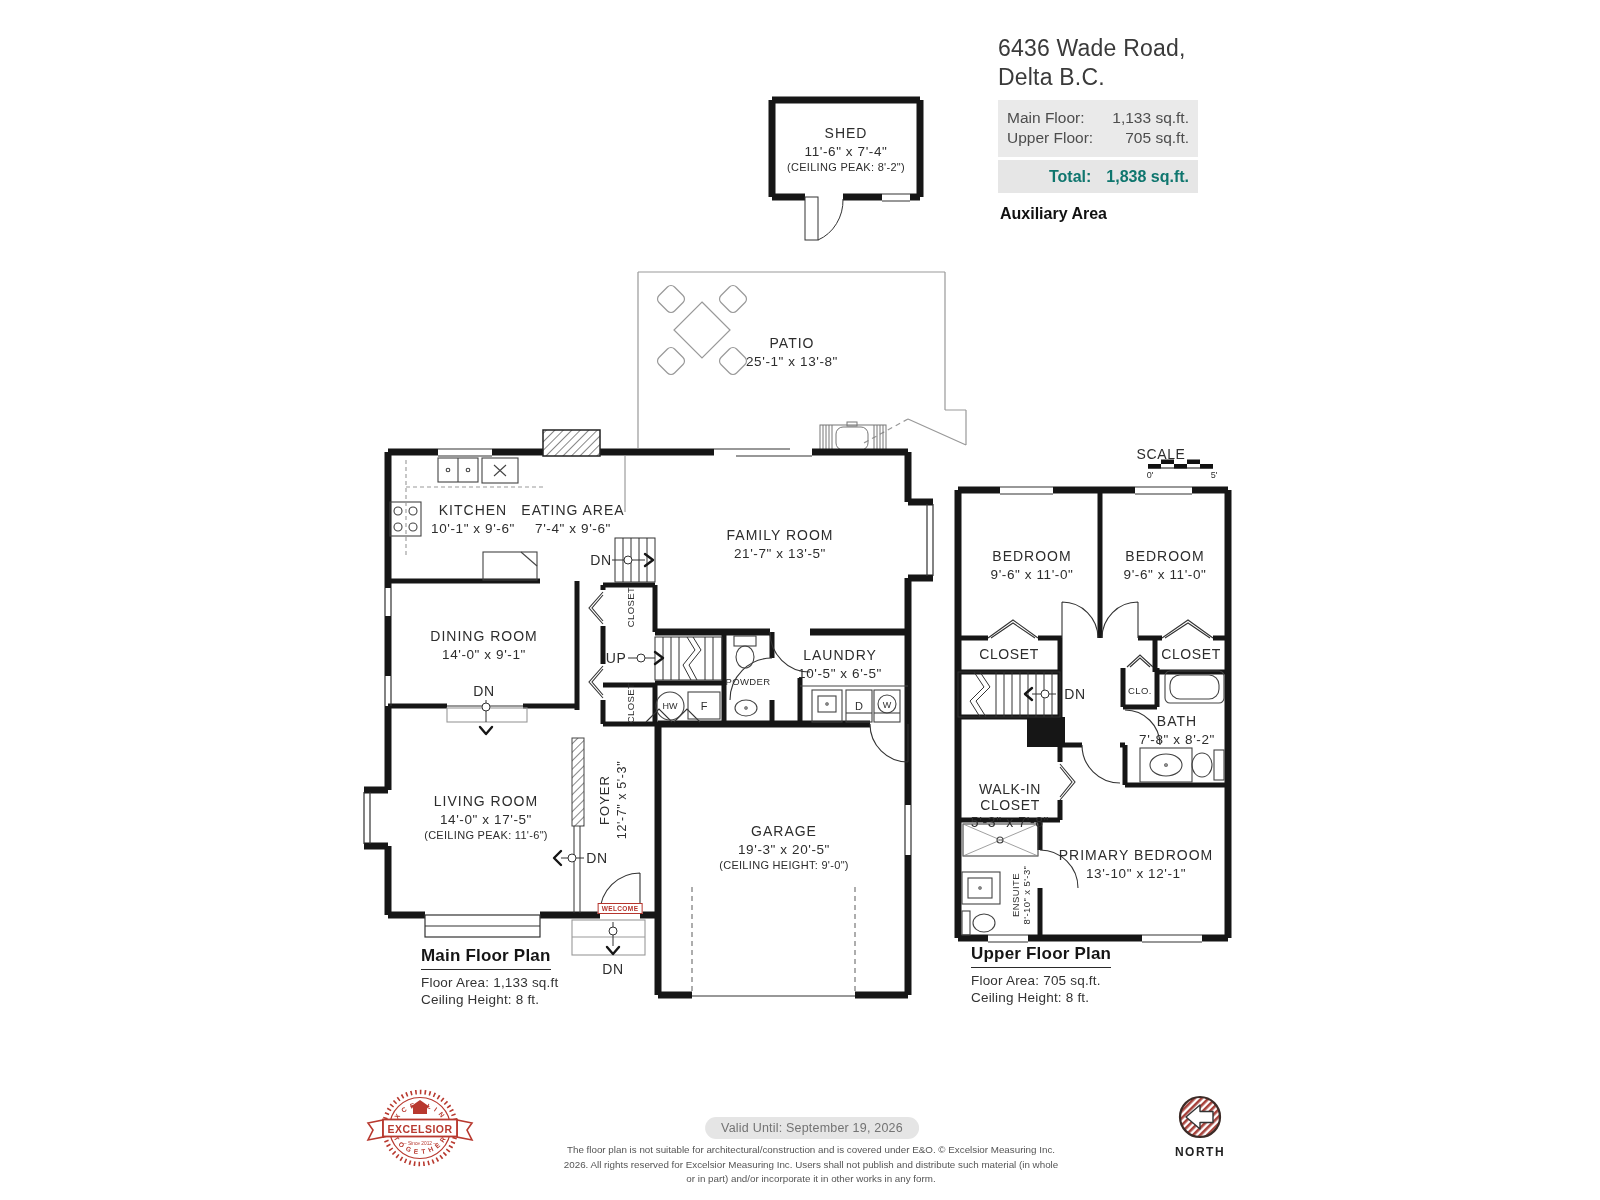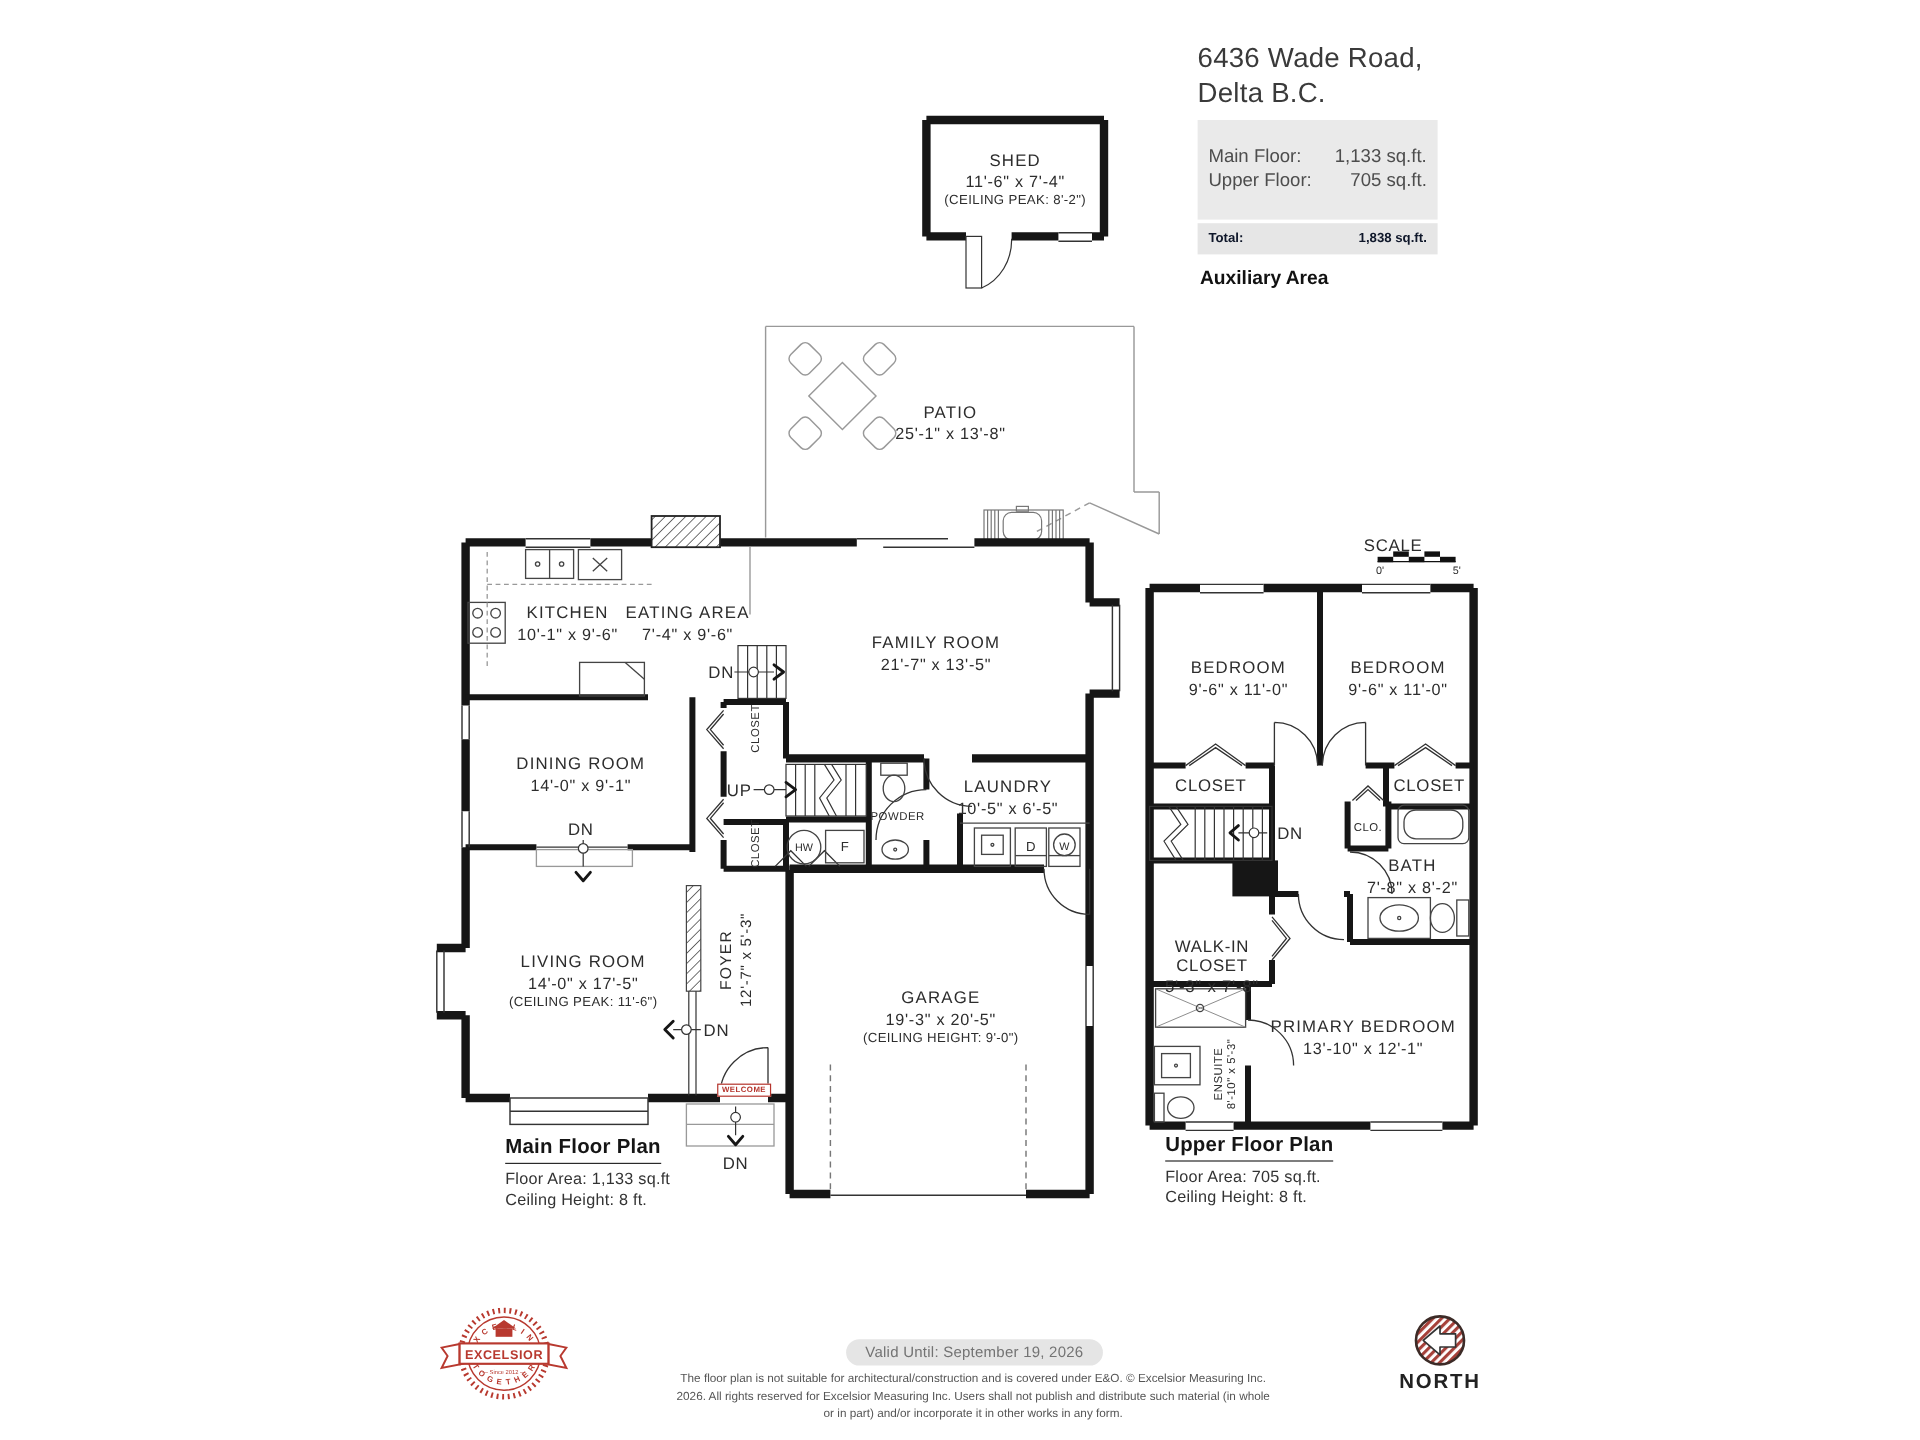--- a/index.html
+++ b/index.html
@@ -16,7 +16,7 @@
   
   .hdr{left:998px;top:34px;width:200px;}
   .addr{font-size:23px;line-height:1.26;color:#3a3a3a;letter-spacing:.2px;}
-  .panel{background:#eaeaea;padding:21px 9px;margin-top:8px;}
+  .panel{background:#eaeaea;padding:8px 9px;margin-top:8px;}
   .prow{display:flex;justify-content:space-between;font-size:15.5px;color:#4d4d4d;line-height:1.32;}
   .panel.total{margin-top:3px;background:#e6e6e6;padding:6px 9px;}
   .panel.total .prow{font-weight:bold;color:#0f172a;font-size:11px;}

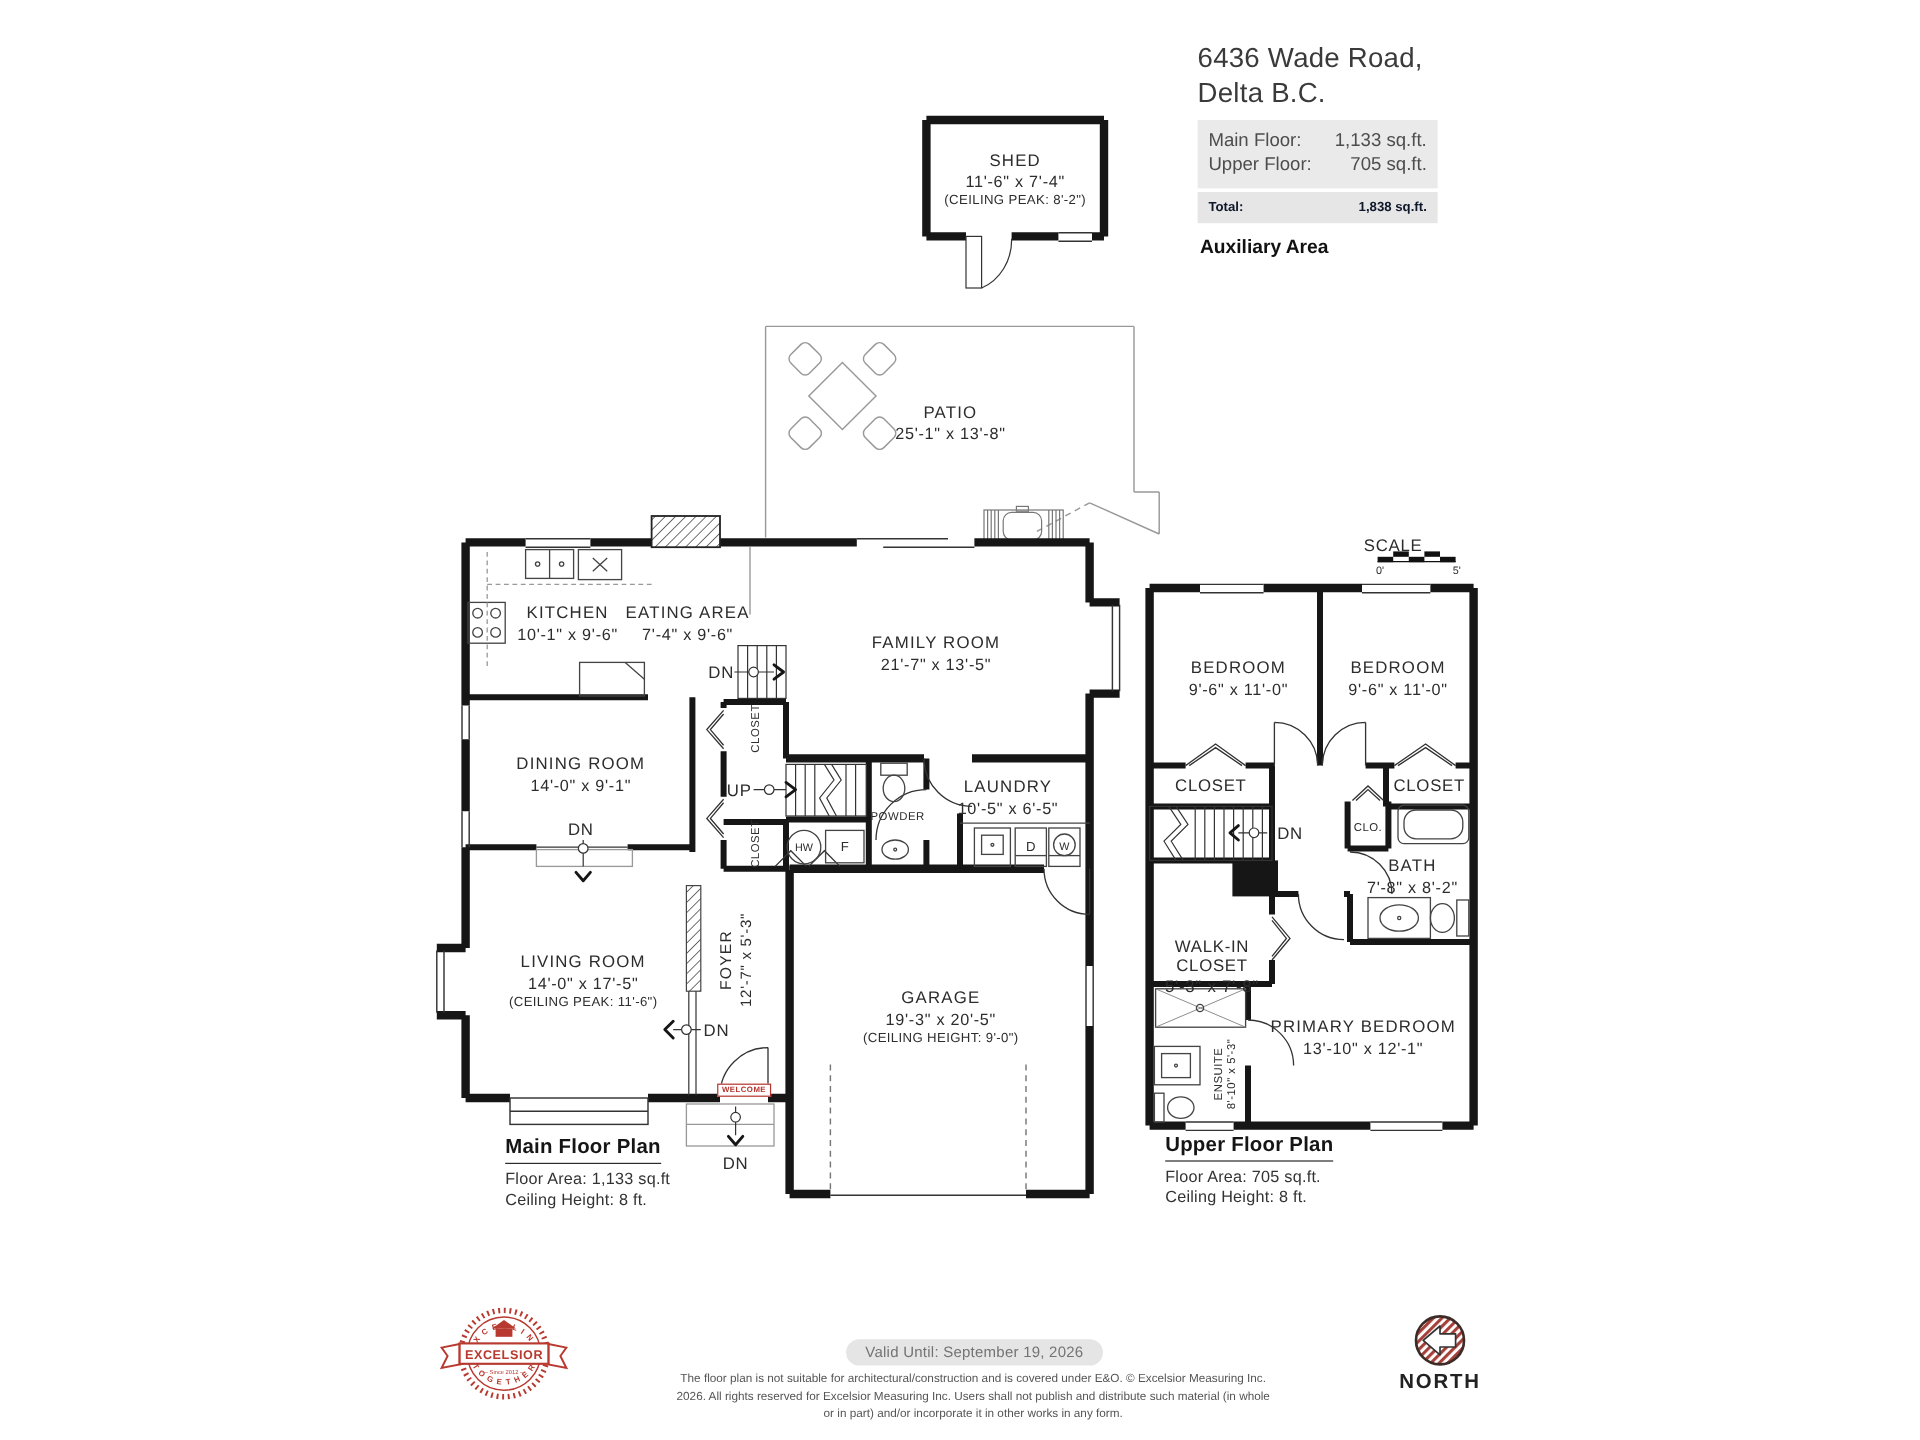--- a/index.html
+++ b/index.html
@@ -19,7 +19,7 @@
   .panel{background:#eaeaea;padding:8px 9px;margin-top:8px;}
   .prow{display:flex;justify-content:space-between;font-size:15.5px;color:#4d4d4d;line-height:1.32;}
   .panel.total{margin-top:3px;background:#e6e6e6;padding:6px 9px;}
-  .panel.total .prow{font-weight:bold;color:#0f172a;font-size:11px;}
+  .panel.total .prow{font-weight:bold;color:#0f766e;font-size:16px;margin-left:42px;}
   .auxt{font-size:16px;font-weight:bold;color:#111;margin:12px 0 0 2px;}
   
   .ptitle{font-size:17px;font-weight:bold;color:#151515;border-bottom:1.6px solid #2a2a2a;

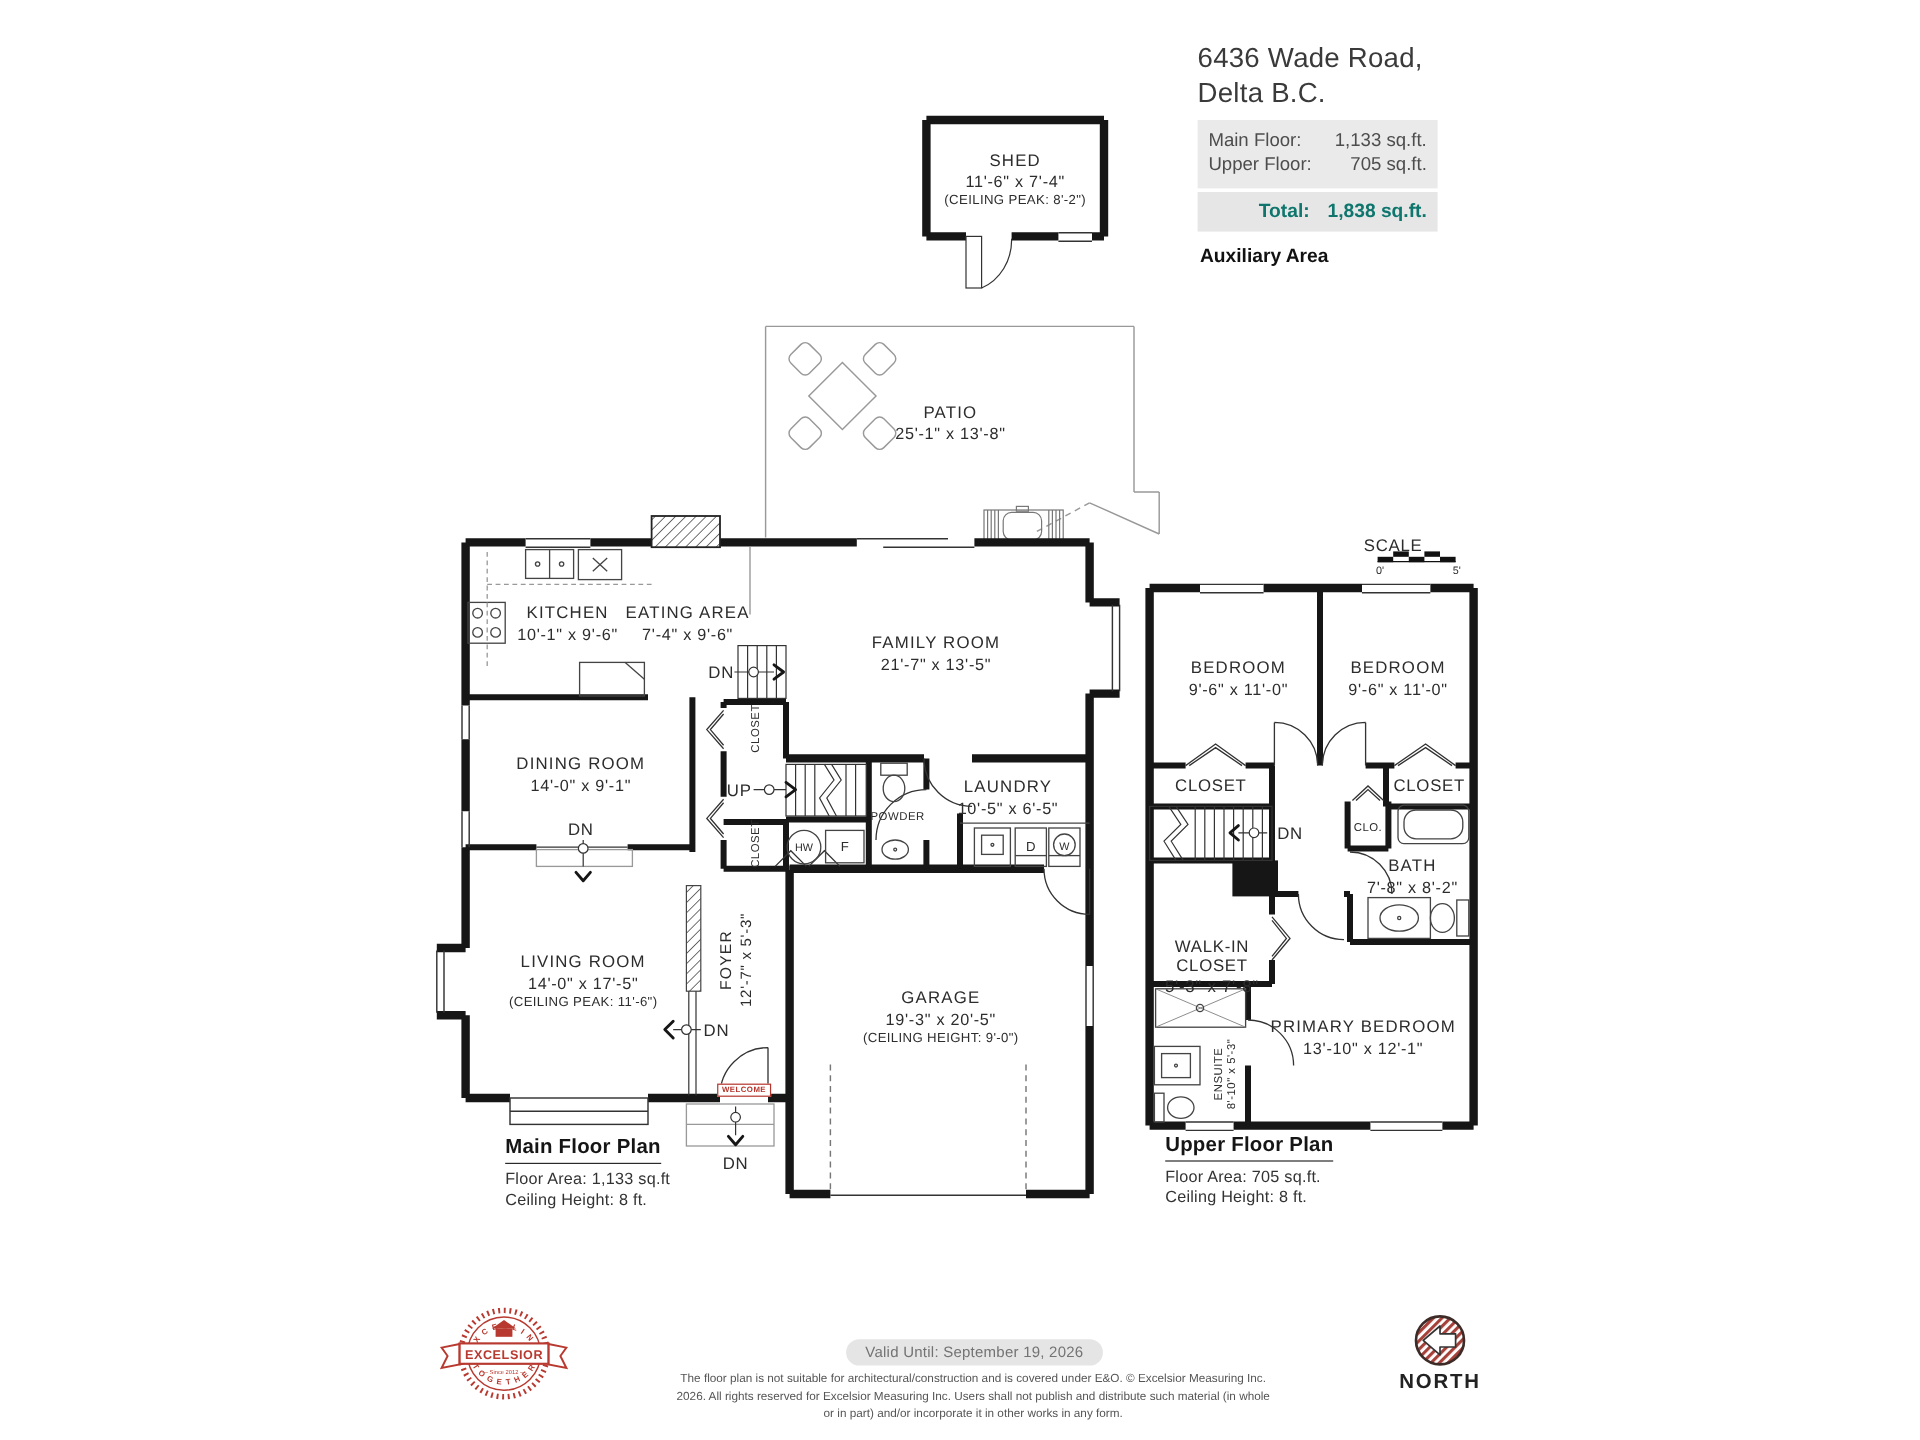--- a/index.html
+++ b/index.html
@@ -30,7 +30,7 @@
            letter-spacing:.4px;padding:1px 3px;background:#fff;}
   .pill{background:#e5e5e5;border-radius:12px;padding:4px 16px;font-size:12.5px;color:#737373;letter-spacing:.2px;}
   .disc{width:500px;font-size:9.8px;line-height:1.5;color:#555;text-align:center;}
-  .north{font-size:17px;font-weight:bold;letter-spacing:1.5px;color:#222;}
+  .north{font-size:12px;font-weight:bold;letter-spacing:1.5px;color:#222;}
 </style>
 </head>
 <body>

